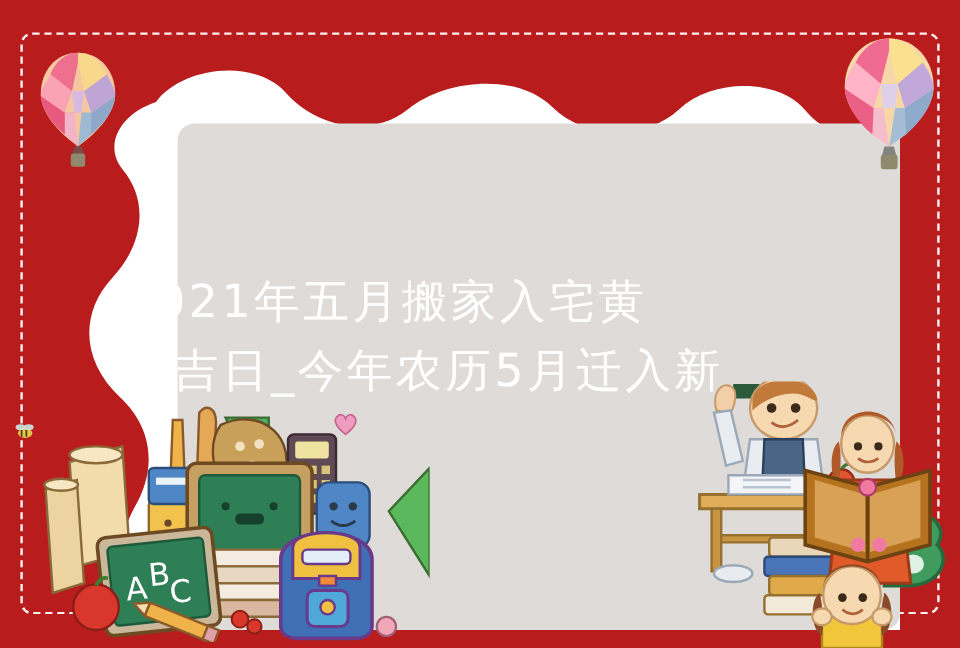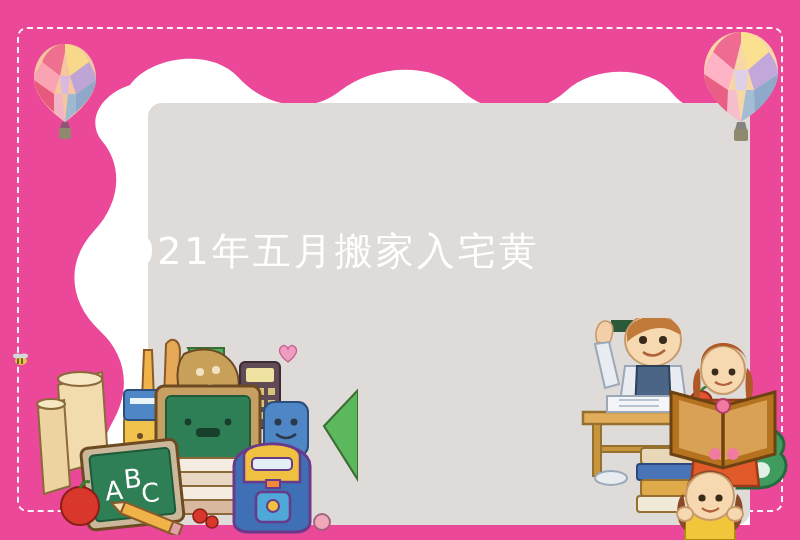--- a/index.html
+++ b/index.html
@@ -9,7 +9,7 @@
   }
   #stage{
     position:relative;width:800px;height:540px;
-    background:#ec4899;overflow:hidden;
+    background:#b91c1c;overflow:hidden;
   }
   
   .dash-frame{

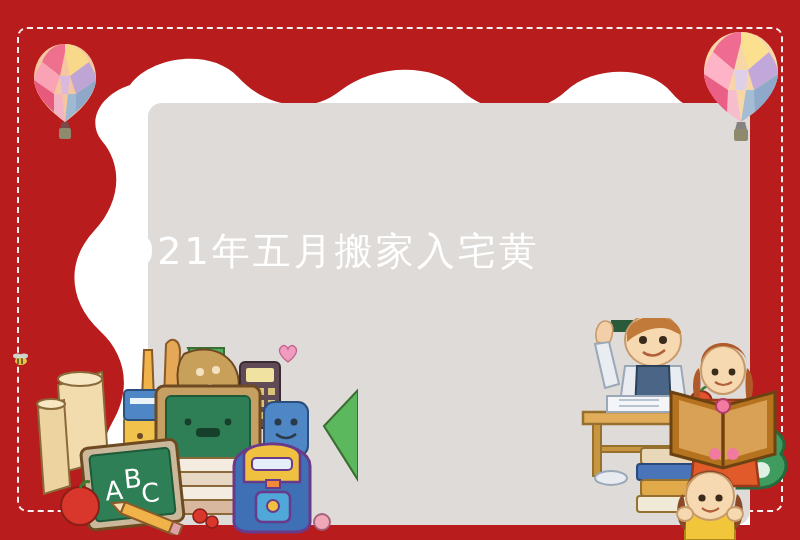--- a/index.html
+++ b/index.html
@@ -79,6 +79,7 @@
 
   <div class="title-block">
     <span class="title-line">2021年五月搬家入宅黄</span>
+    <span class="title-line">道吉日_今年农历5月迁入新</span>
   </div>
 
   <div class="balloon balloon-left">

